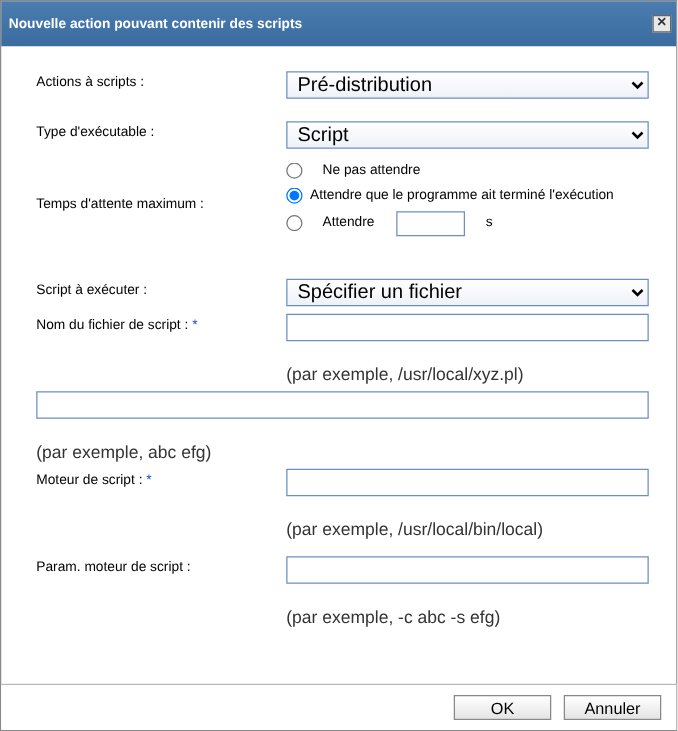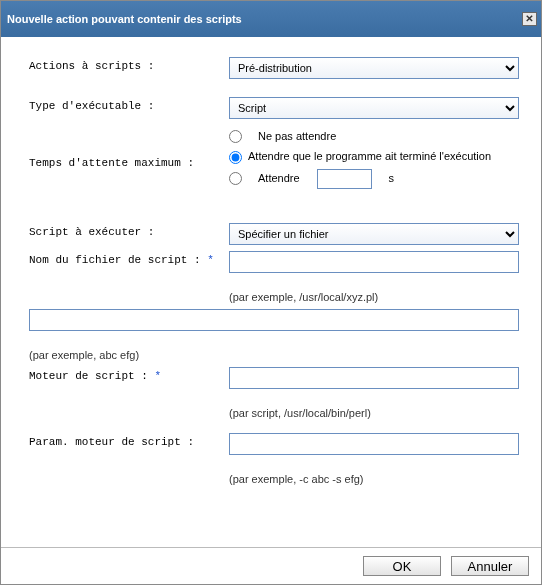--- a/index.html
+++ b/index.html
@@ -56,7 +56,6 @@
     width: 200px;
     padding-top: 3px;
     color: #000;
-    font-family: Liberation Mono, monospace;
   }
   .field-col {
     flex: 1;

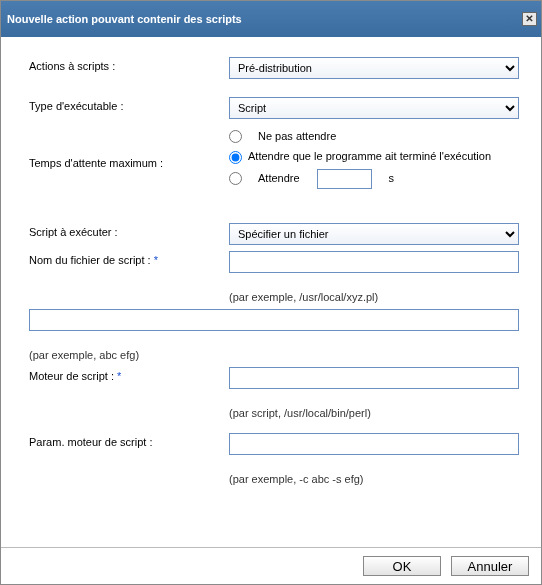--- a/index.html
+++ b/index.html
@@ -68,7 +68,7 @@
     height: 22px;
     border: 1px solid #6a8fc0;
     background: linear-gradient(#fff, #eef2f8);
-    font-size: 11px;
+    font-size: 16px;
     padding: 0 4px;
   }
   input.form-text {

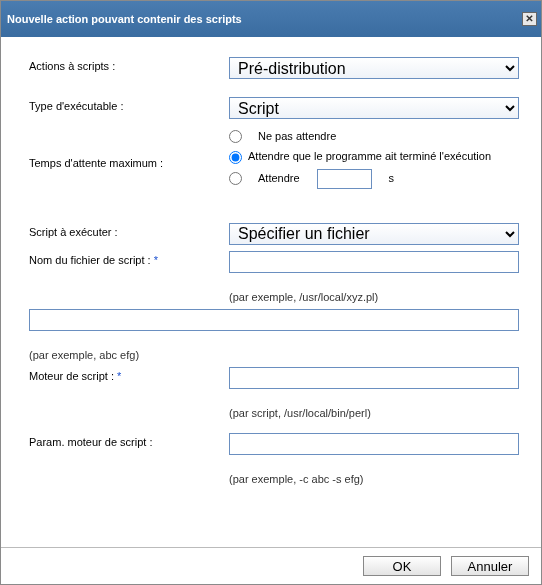--- a/index.html
+++ b/index.html
@@ -106,7 +106,7 @@
   }
   .radio-multiline {
     display: flex;
-    align-items: flex-end;
+    align-items: center;
     gap: 2px;
     line-height: 1.35;
   }

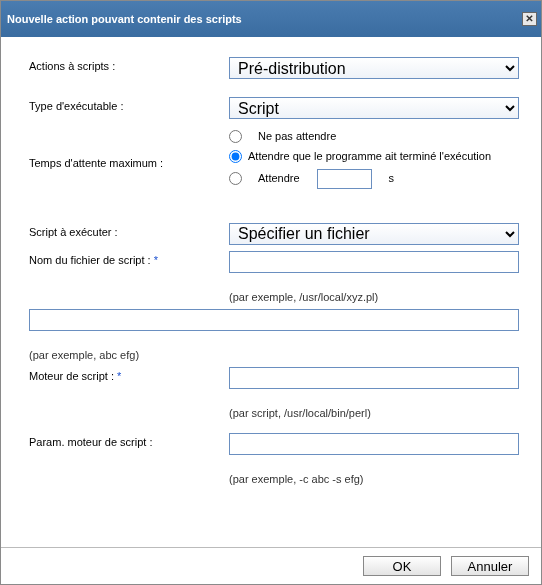--- a/index.html
+++ b/index.html
@@ -117,7 +117,7 @@
   .hint {
     color: #333;
     margin-top: 6px;
-    font-size: 11px;
+    font-size: 14px;
   }
   .button-bar {
     border-top: 1px solid #bbb;

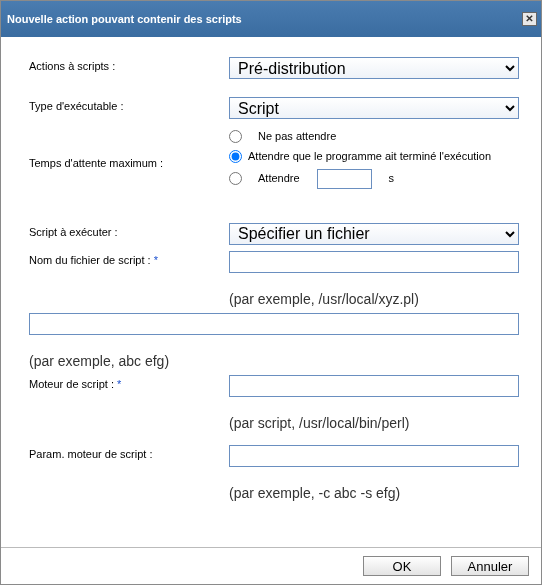--- a/index.html
+++ b/index.html
@@ -226,7 +226,7 @@
       </div>
       <div class="field-col">
         <input type="text" class="form-text" value="" style="">
-        <div class="hint" style="margin-top:18px">(par script, /usr/local/bin/perl)</div>
+        <div class="hint" style="margin-top:18px">(par exemple, /usr/local/bin/local)</div>
       </div>
     </div>
 

